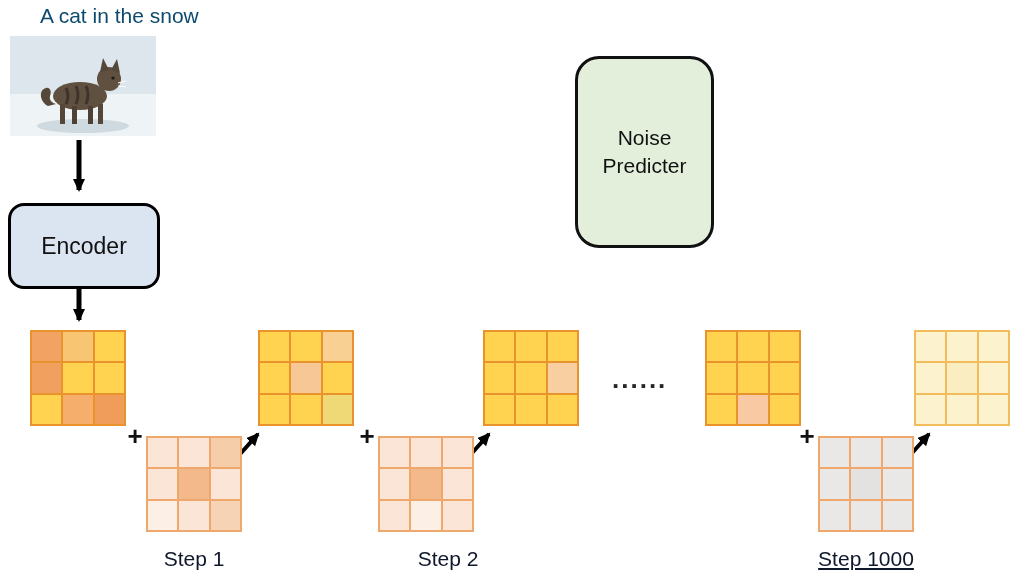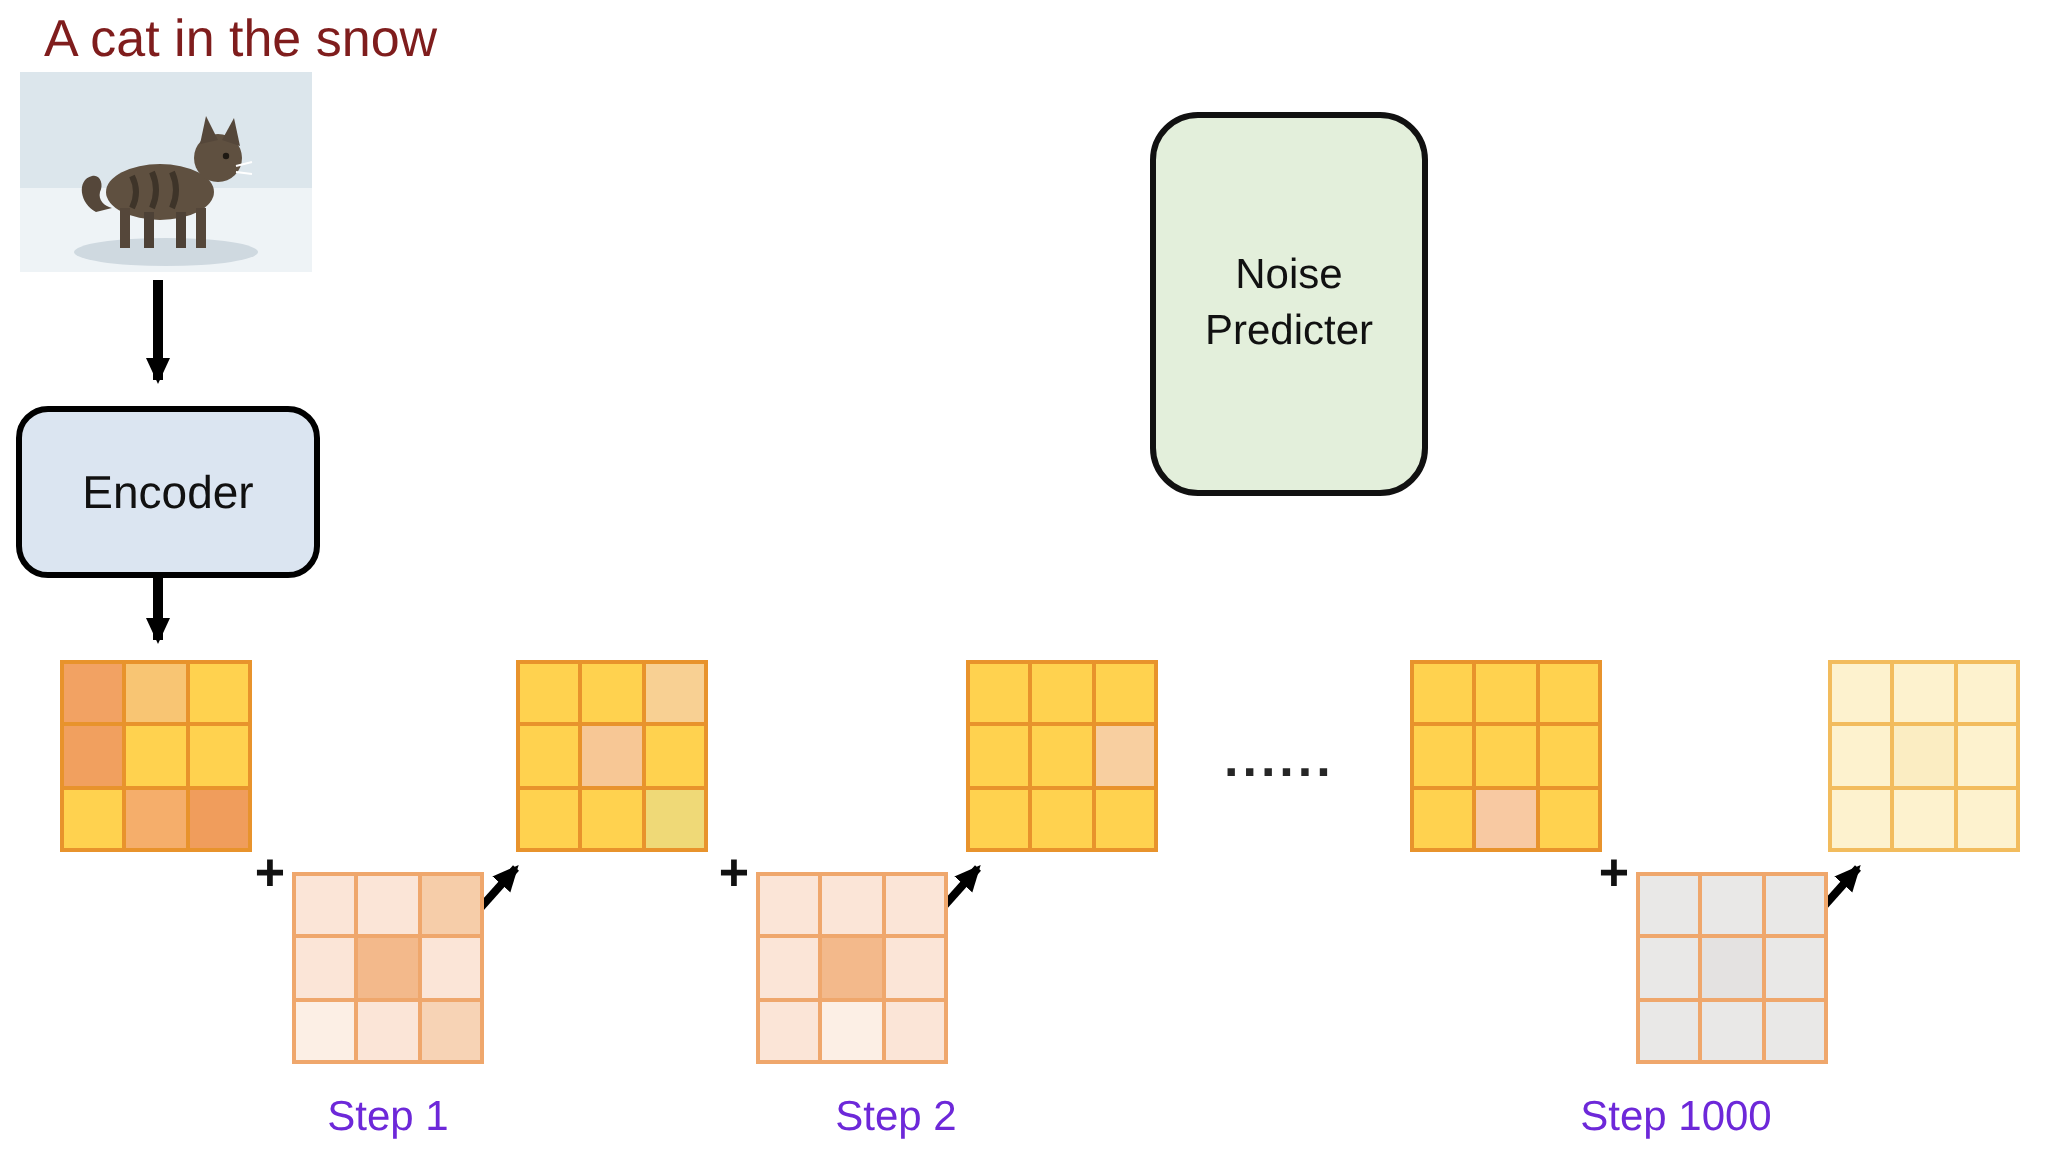--- a/index.html
+++ b/index.html
@@ -8,7 +8,7 @@
     font-family:"Liberation Sans",sans-serif;
   }
   .prompt{
-    position:absolute;left:22px;top:4px;font-size:26px;color:#7f1d1d;
+    position:absolute;left:40px;top:4px;font-size:21px;color:#0c4a6e;
   }
   .cat-photo{position:absolute;left:10px;top:36px;width:146px;height:100px;}
   .box{

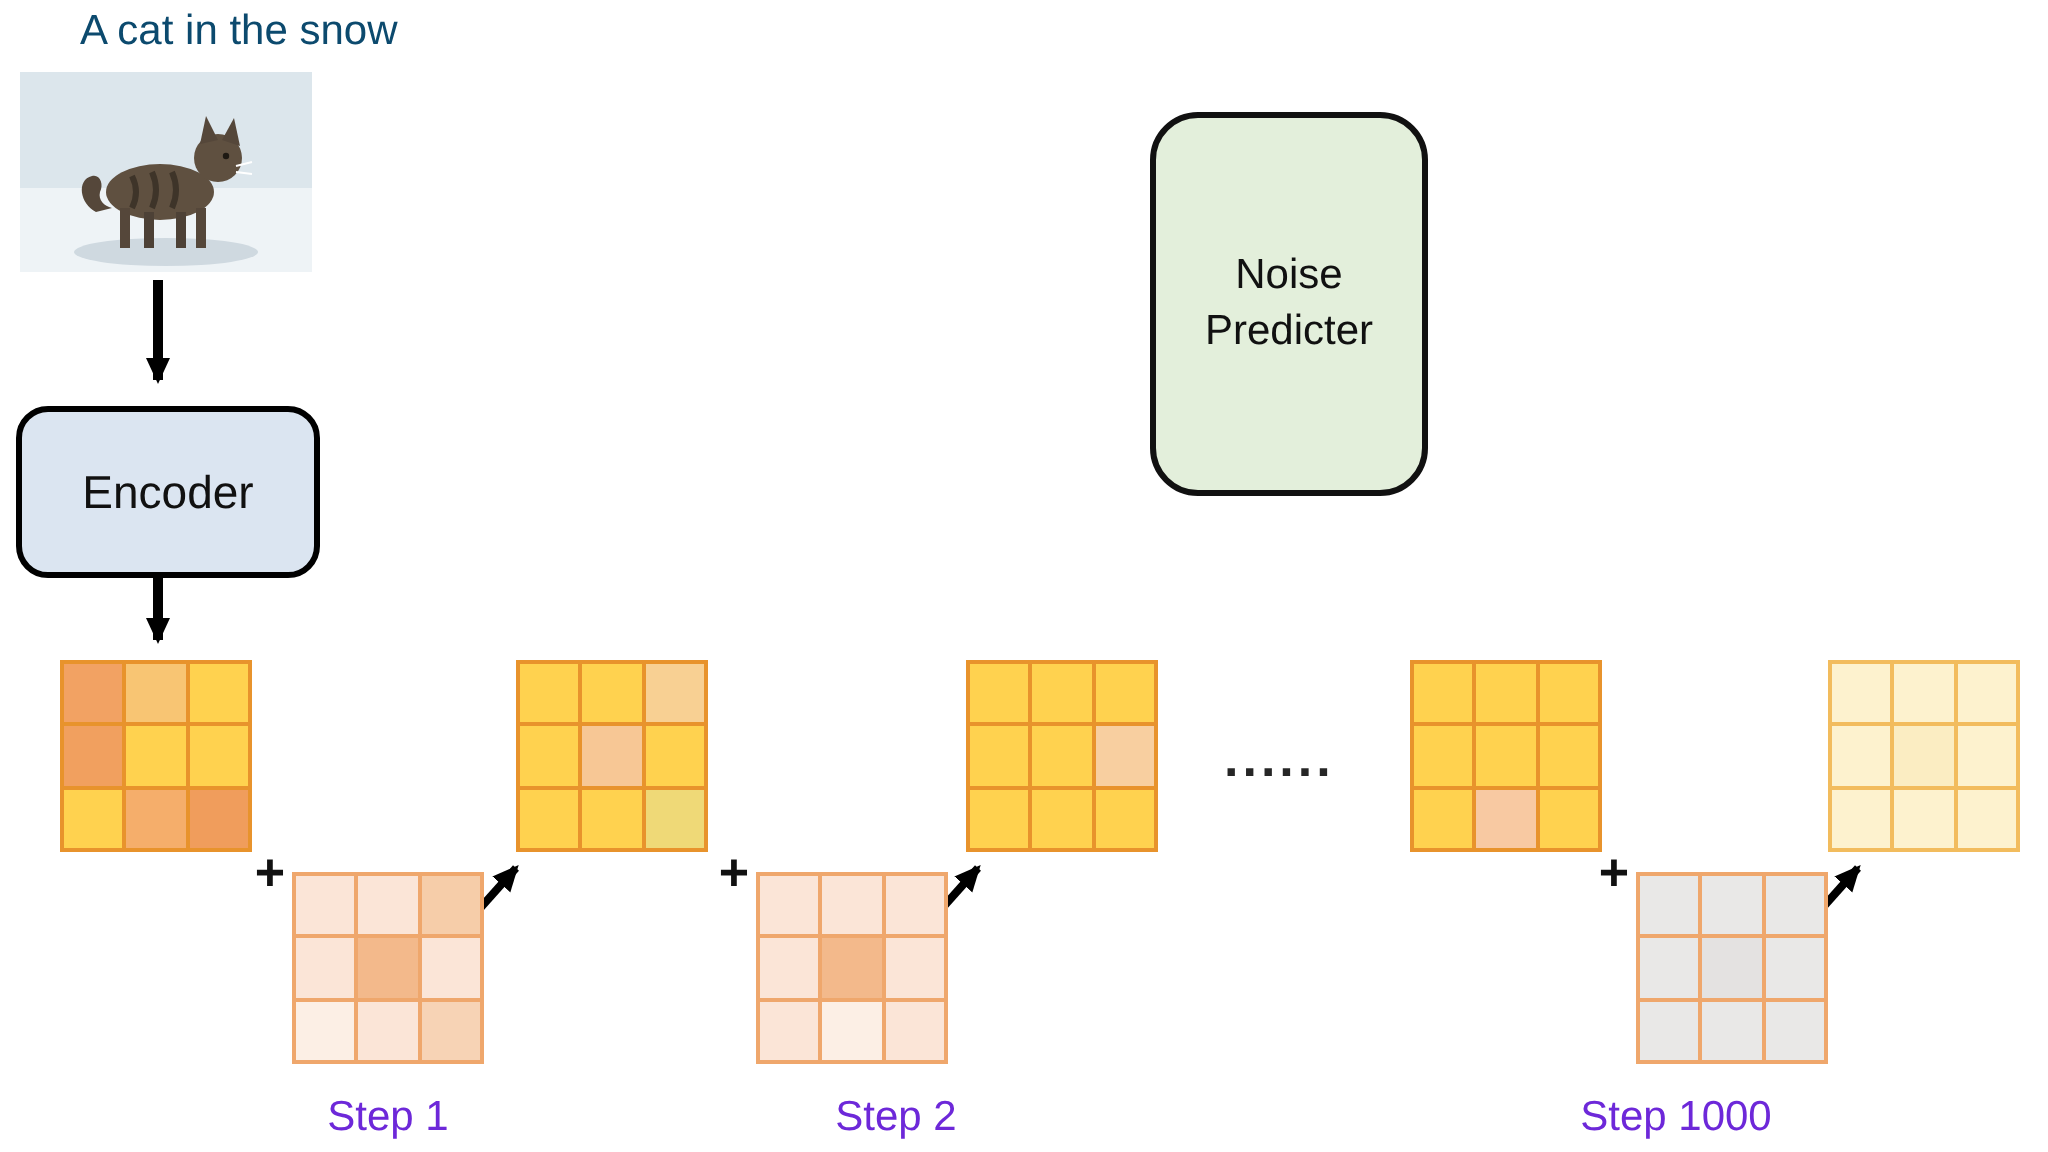--- a/index.html
+++ b/index.html
@@ -37,7 +37,7 @@
     position:absolute;left:612px;top:364px;font-size:26px;font-weight:700;color:#262626;letter-spacing:2px;
   }
   .step-label{
-    position:absolute;top:547px;font-size:21px;color:#6d28d9;text-align:center;
+    position:absolute;top:547px;font-size:21px;color:#0f172a;text-align:center;
   }
   .arrows-layer{position:absolute;left:0;top:0;pointer-events:none;}
 </style>

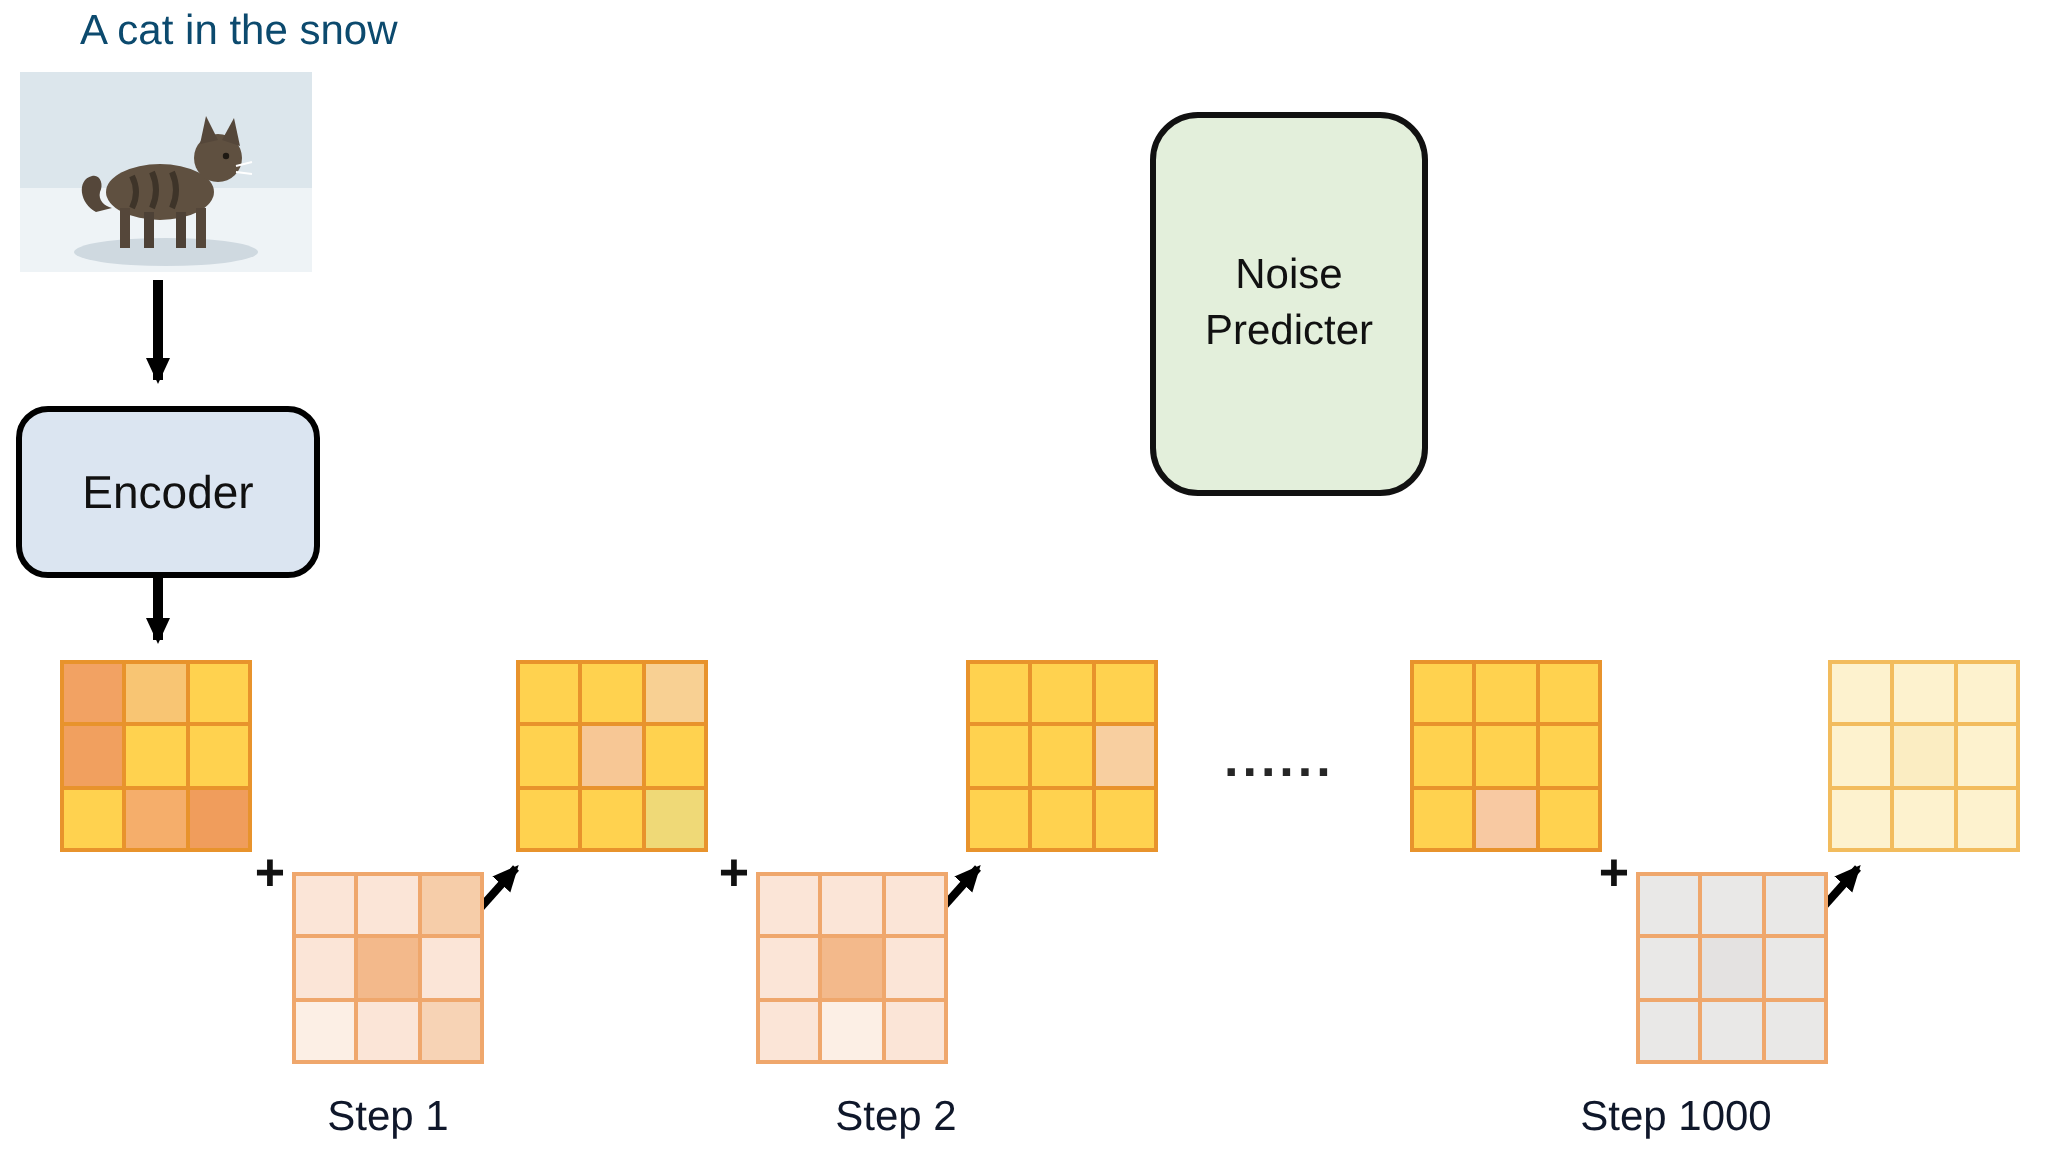--- a/index.html
+++ b/index.html
@@ -188,7 +188,7 @@
 
   <div class="step-label" style="left:146px;width:96px;">Step 1</div>
   <div class="step-label" style="left:400px;width:96px;">Step 2</div>
-  <div class="step-label" style="left:778px;width:120px;">Step 1000</div>
+  <div class="step-label" style="left:806px;width:120px;text-decoration:underline;">Step 1000</div>
 
 </div>
 

